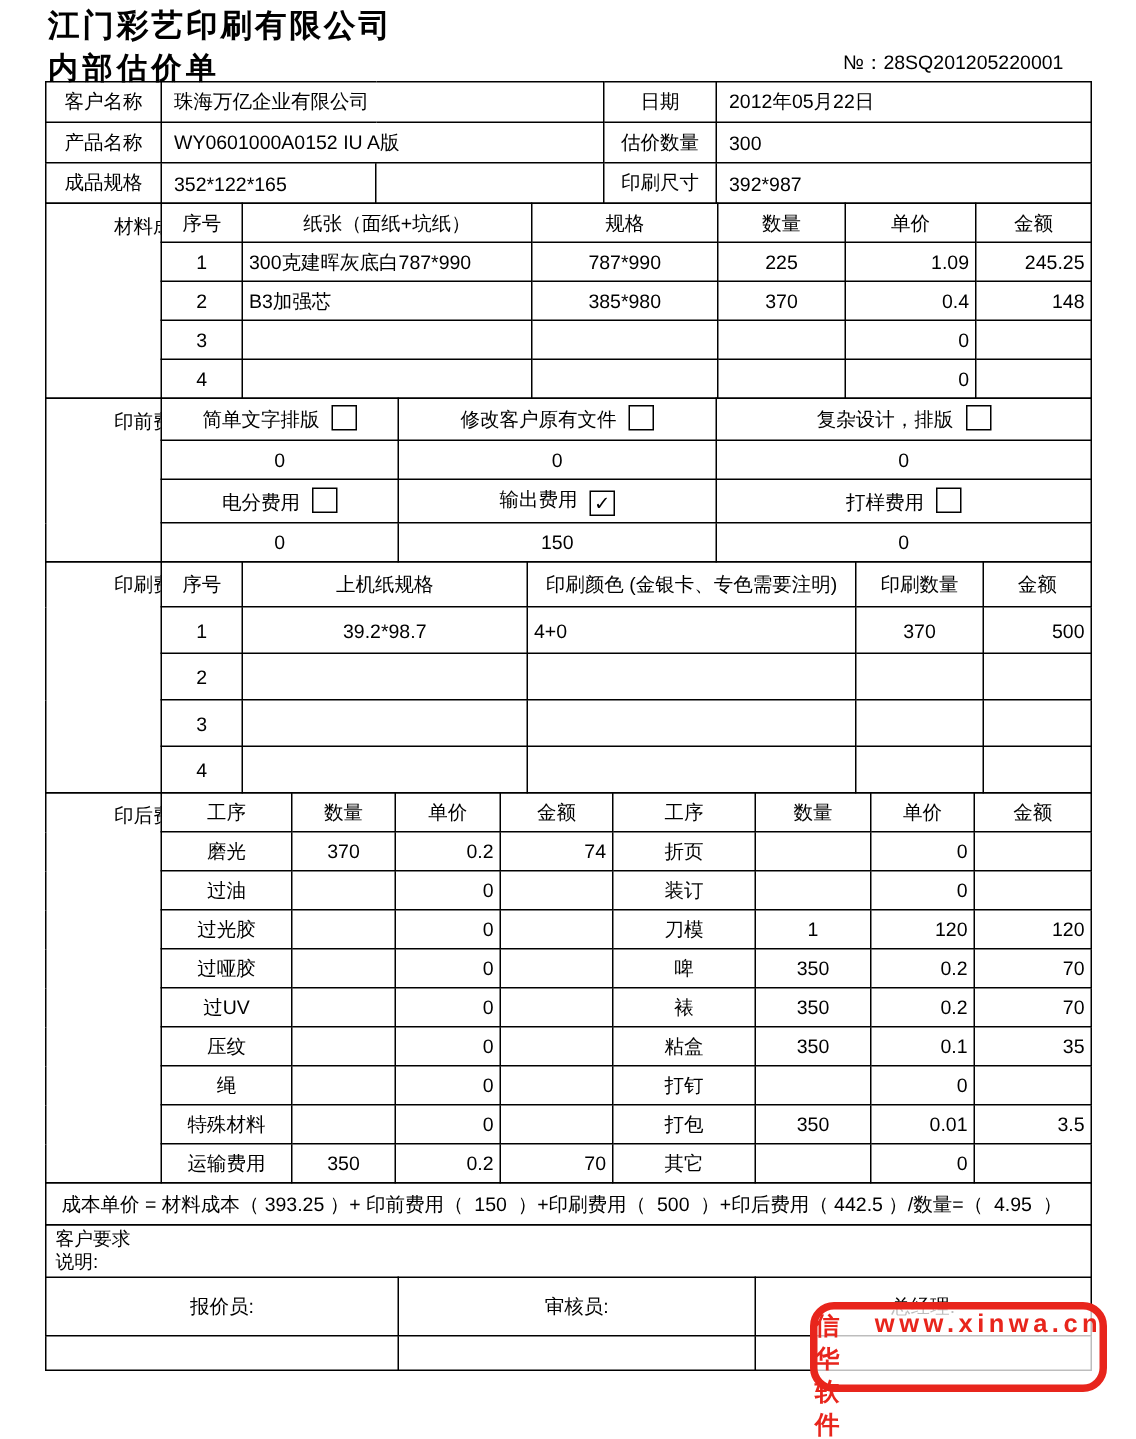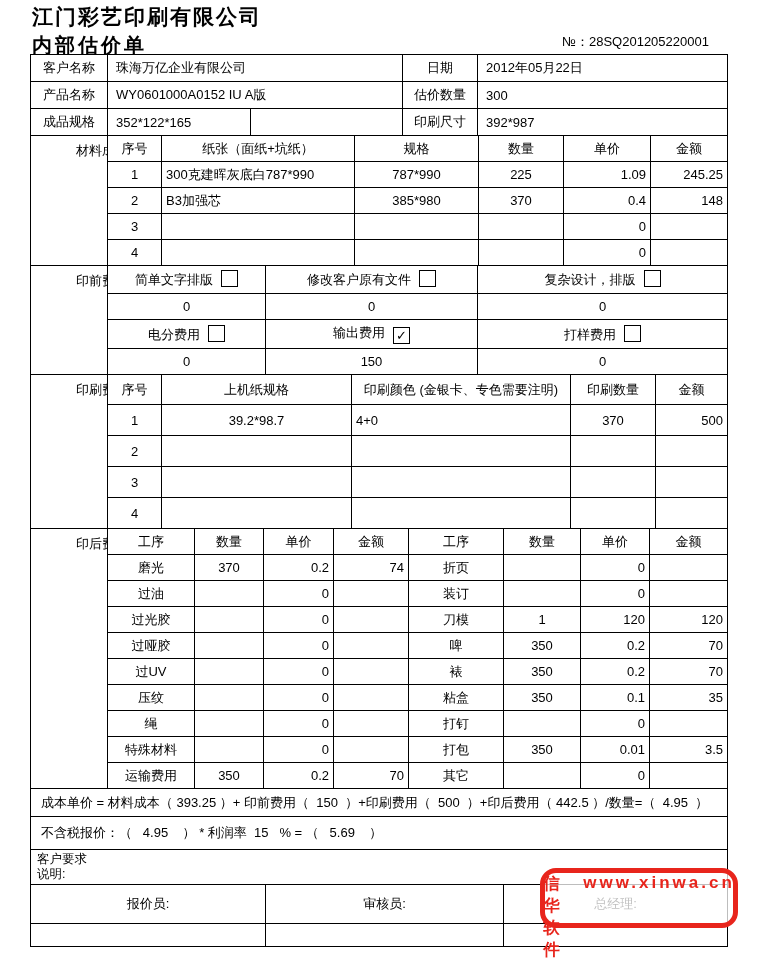--- a/index.html
+++ b/index.html
@@ -334,9 +334,6 @@
           <tr class="rh28">
         <td class="l">成本单价 = 材料成本（ 393.25 ）+ 印前费用（  150  ）+印刷费用（  500  ）+印后费用（ 442.5 ）/数量=（  4.95  ）</td>
       </tr>
-      <tr class="rh33">
-        <td class="l">不含税报价：（   4.95    ） * 利润率  15   % = （   5.69    ）</td>
-      </tr>
     </tbody>
       </table>
 

